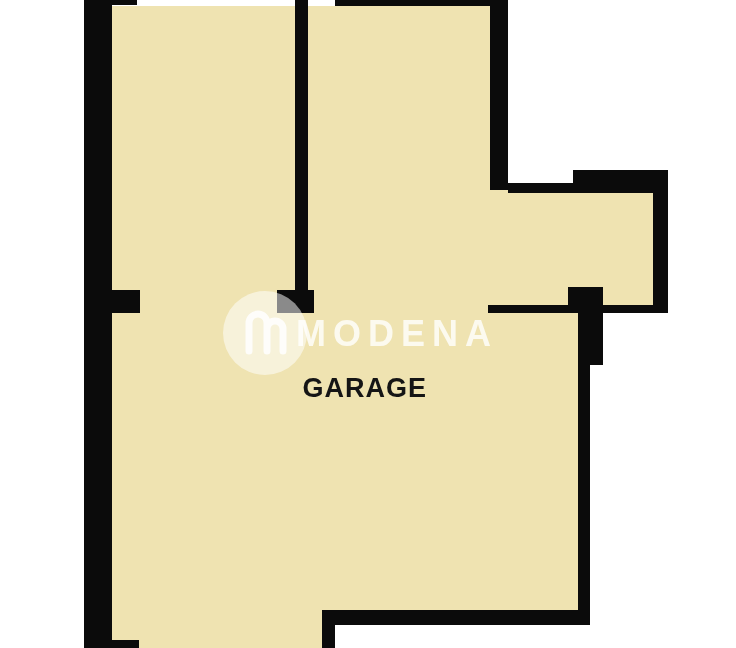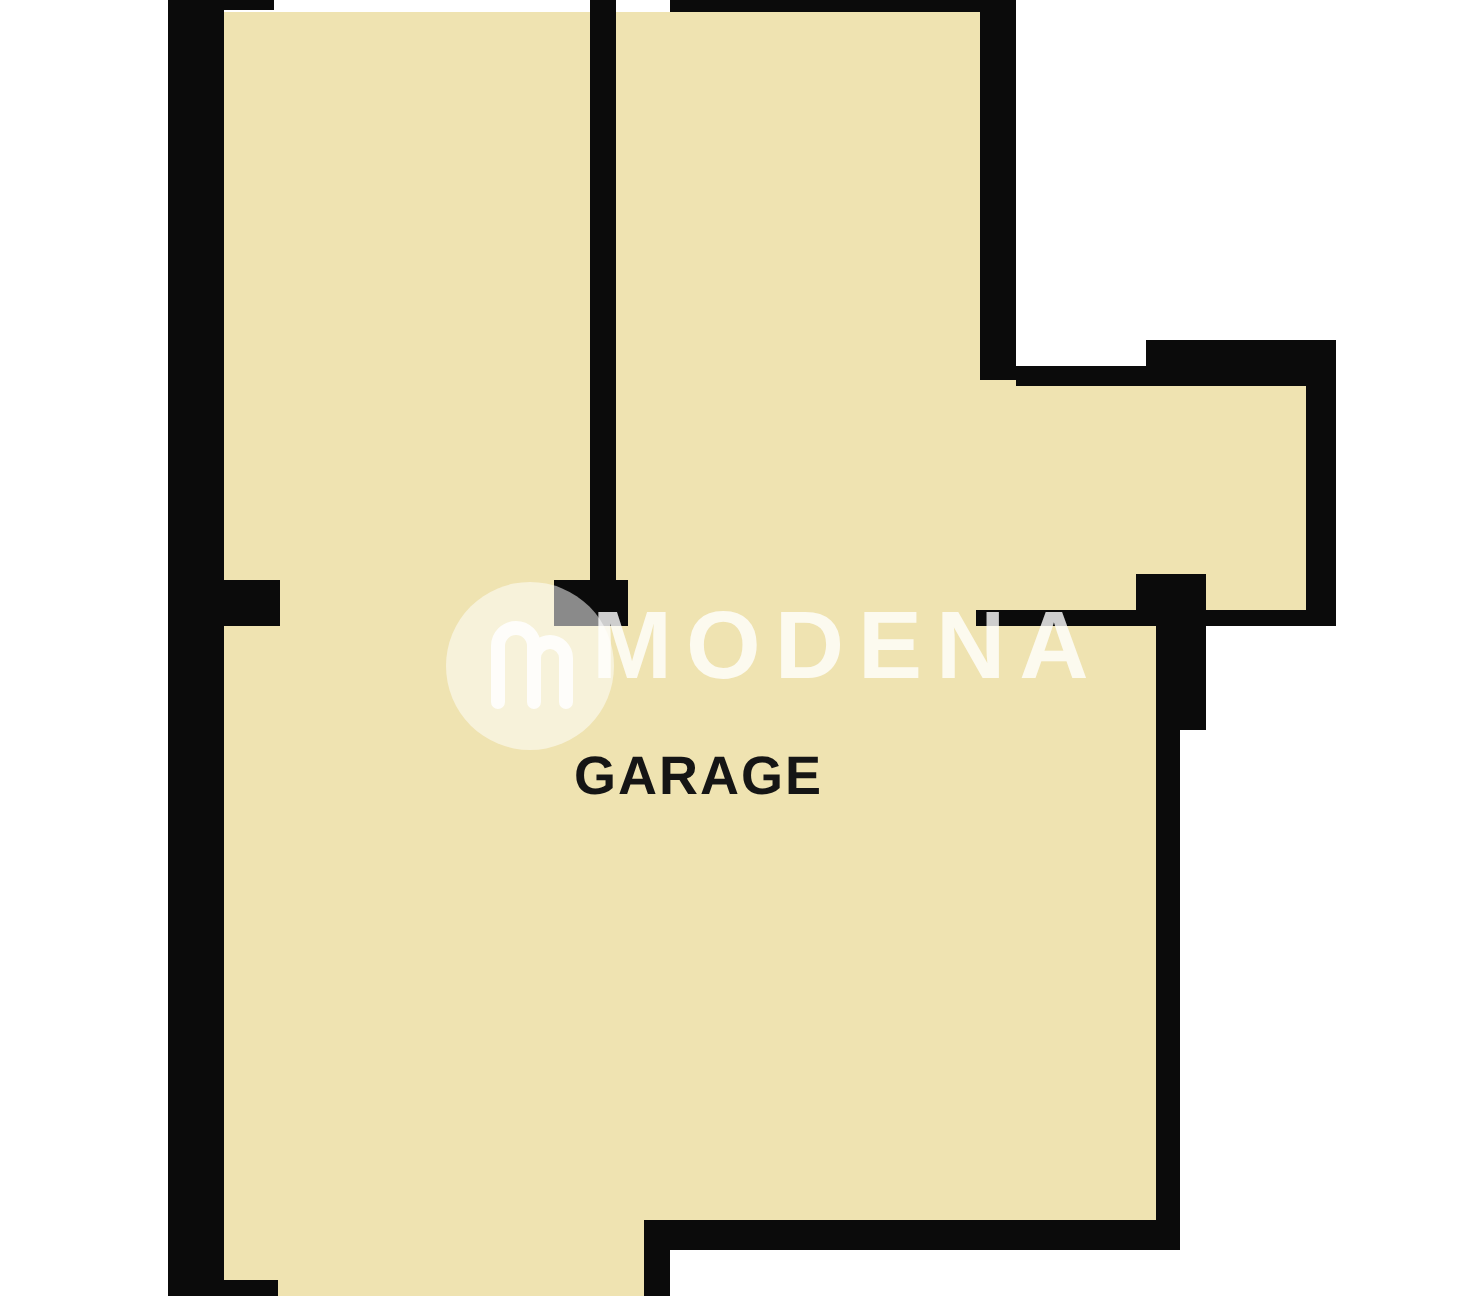--- a/index.html
+++ b/index.html
@@ -19,9 +19,9 @@
     background:rgba(255,255,255,0.52);
   }
   .wm-brand{
-    left:296px;top:306px;width:230px;height:36px;
+    left:296px;top:316px;width:230px;height:36px;
     color:rgba(255,255,255,0.80);
-    font-weight:bold;font-size:48px;line-height:36px;
+    font-weight:bold;font-size:36px;line-height:36px;
     letter-spacing:7px;white-space:nowrap;
   }
   .wm-sub{

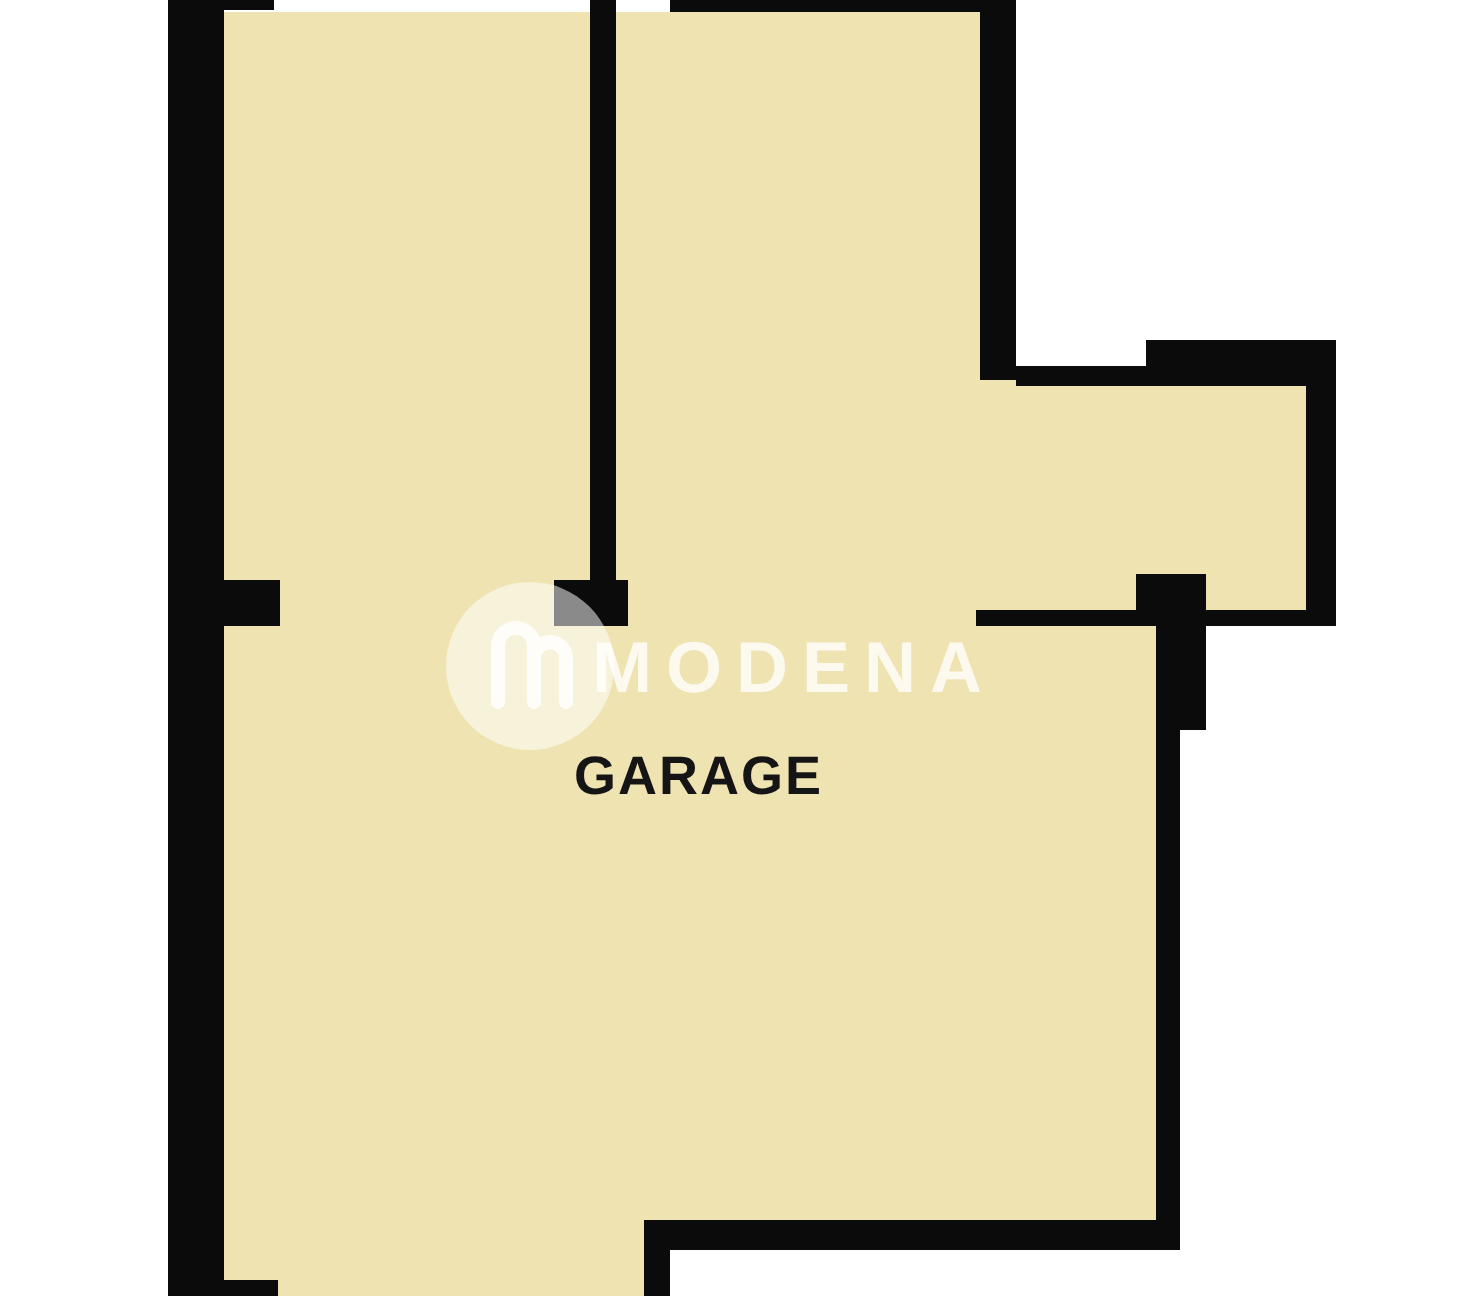--- a/index.html
+++ b/index.html
@@ -34,7 +34,7 @@
     position:absolute;z-index:4;
     left:287px;top:373px;width:140px;
     color:#151515;font-weight:bold;font-size:27px;
-    letter-spacing:1px;white-space:nowrap;
+    letter-spacing:1px;white-space:nowrap;text-align:right;
   }
   svg{display:block;}
 </style>

